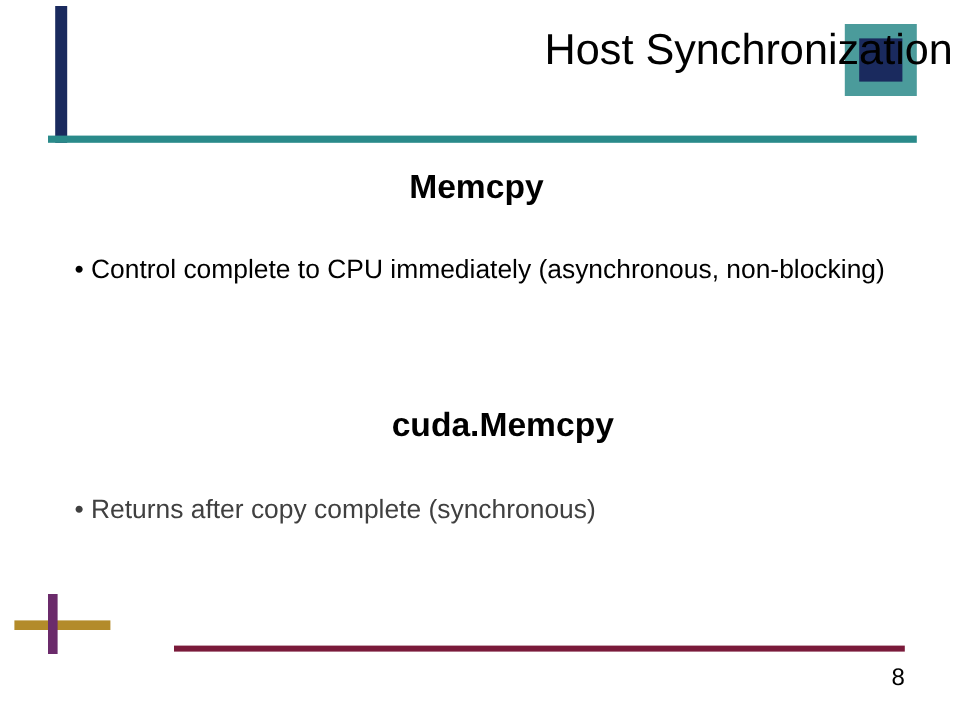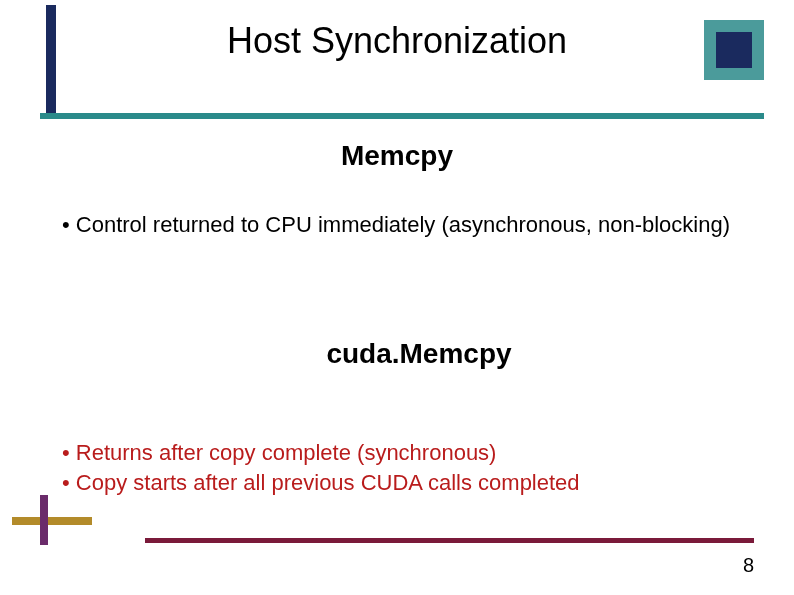--- a/index.html
+++ b/index.html
@@ -41,7 +41,7 @@
     top: 20px;
     left: 0;
     width: 100%;
-    text-align: center;
+    text-align: right;
     font-size: 36px;
     font-weight: normal;
     color: #000;

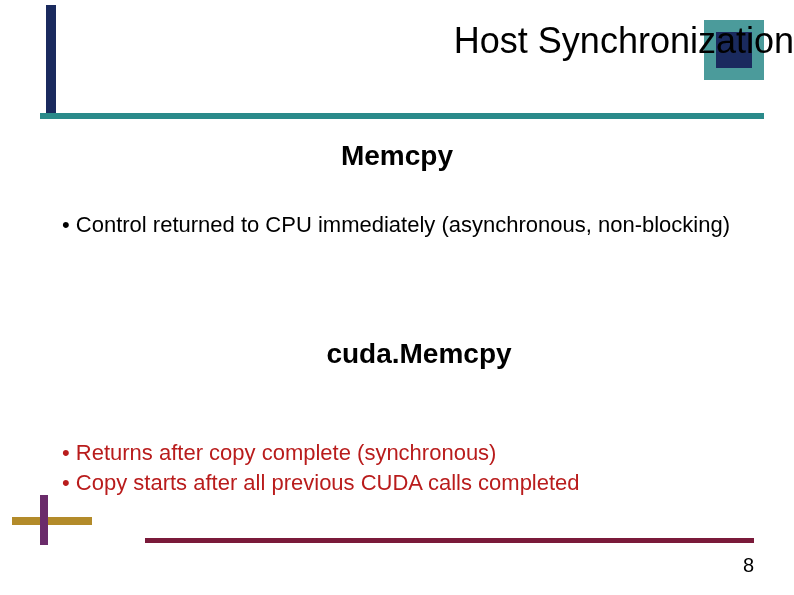--- a/index.html
+++ b/index.html
@@ -165,7 +165,7 @@
   <div class="subtitle1">Memcpy</div>
 
   <div class="bullets1">
-    <span class="line">• Control returned to CPU immediately (asynchronous, non-blocking)</span>
+    <span class="line">• Control complete to CPU immediately (asynchronous, non-blocking)</span>
   </div>
 
   <div class="subtitle2">cuda.Memcpy</div>

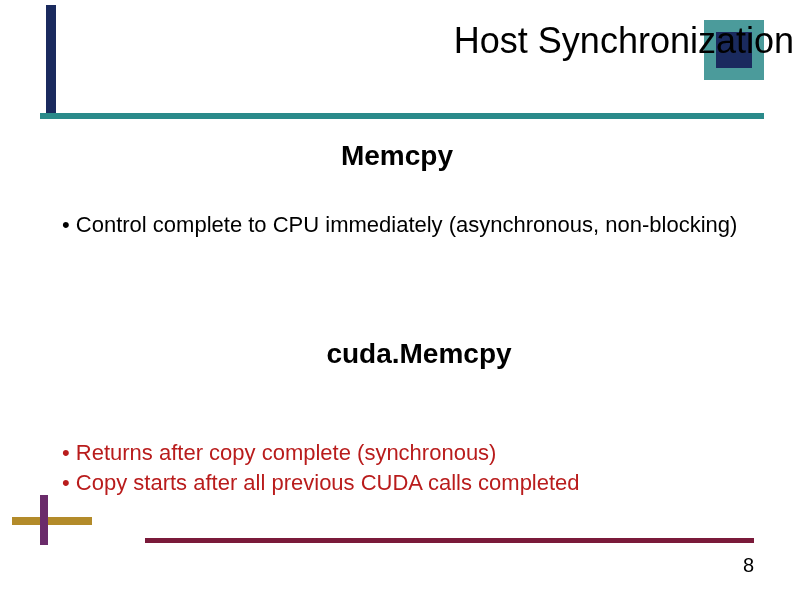--- a/index.html
+++ b/index.html
@@ -102,9 +102,8 @@
     left: 62px;
     right: 50px;
     font-size: 22px;
-    color: #b91c1c;
+    color: #404040;
     line-height: 1.35;
-    margin-top: 28px;
   }
   
   .cross {

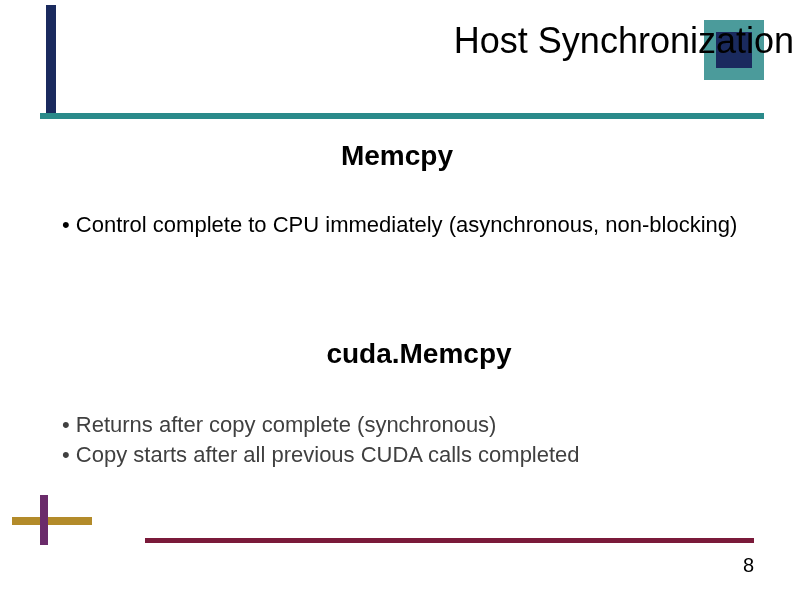--- a/index.html
+++ b/index.html
@@ -171,7 +171,6 @@
 
   <div class="bullets2">
     <span class="line">• Returns after copy complete (synchronous)</span>
-    <span class="line">• Copy starts after all previous CUDA calls completed</span>
   </div>
 
   <div class="cross">

